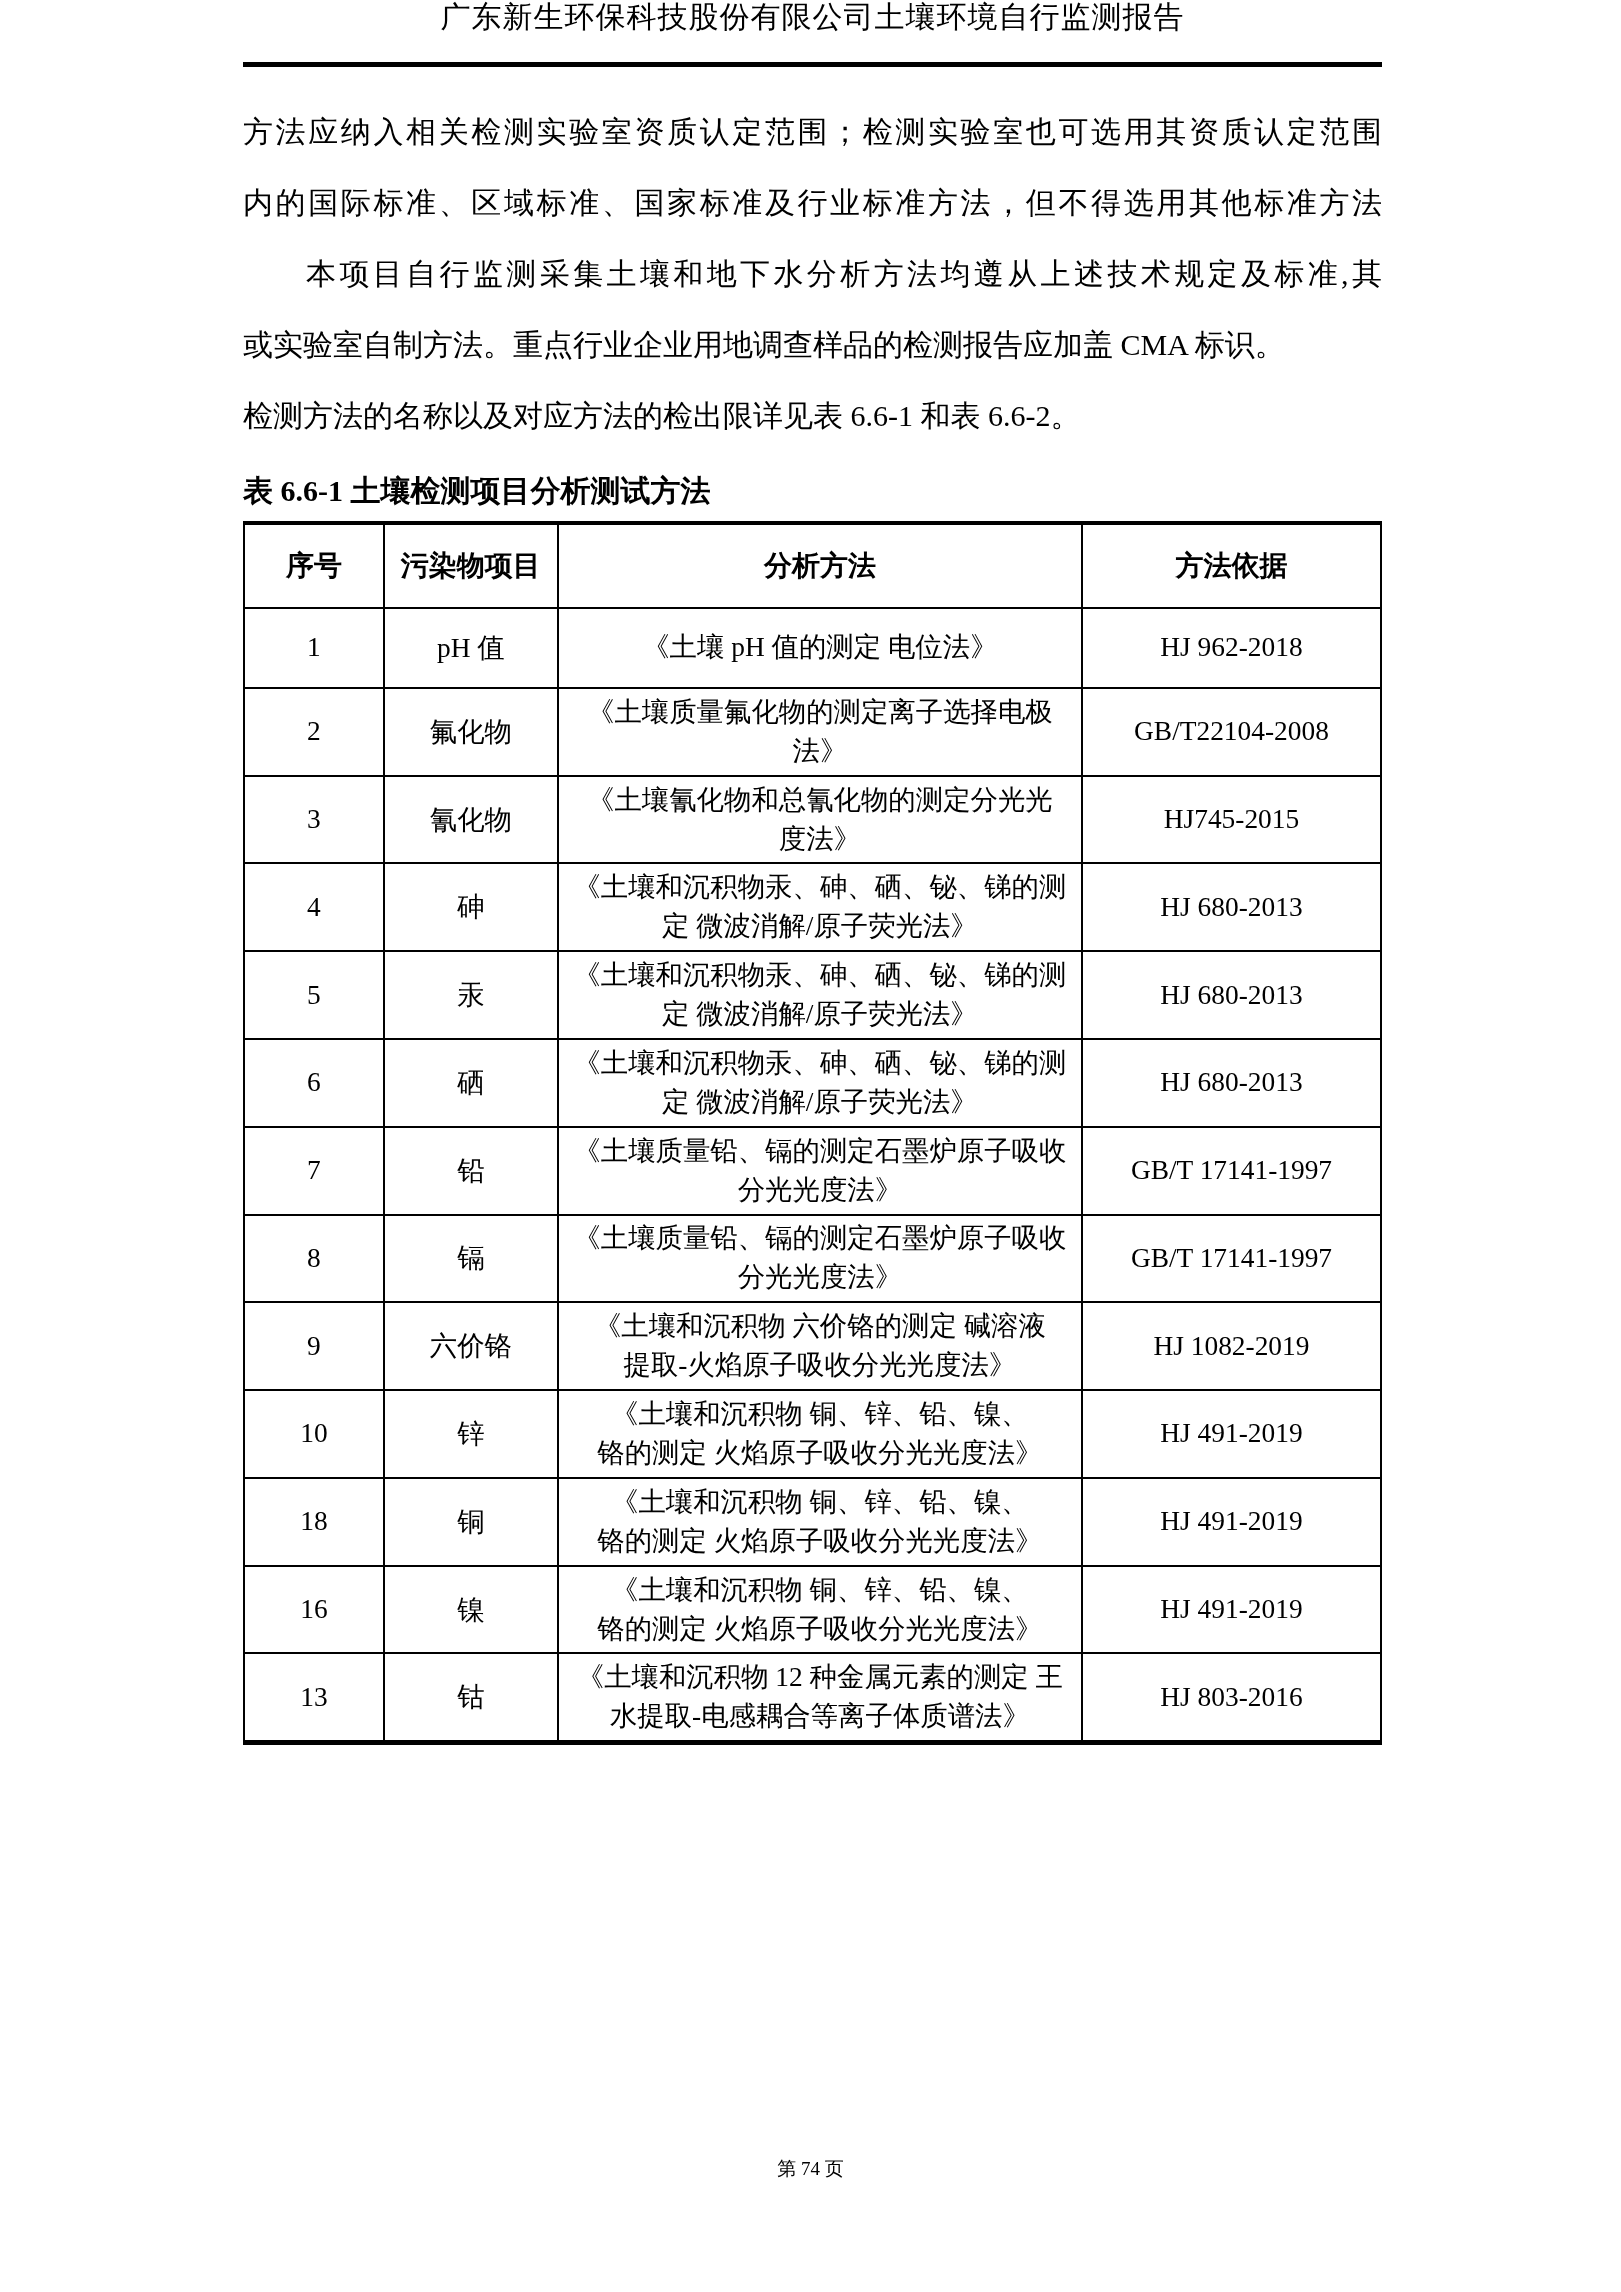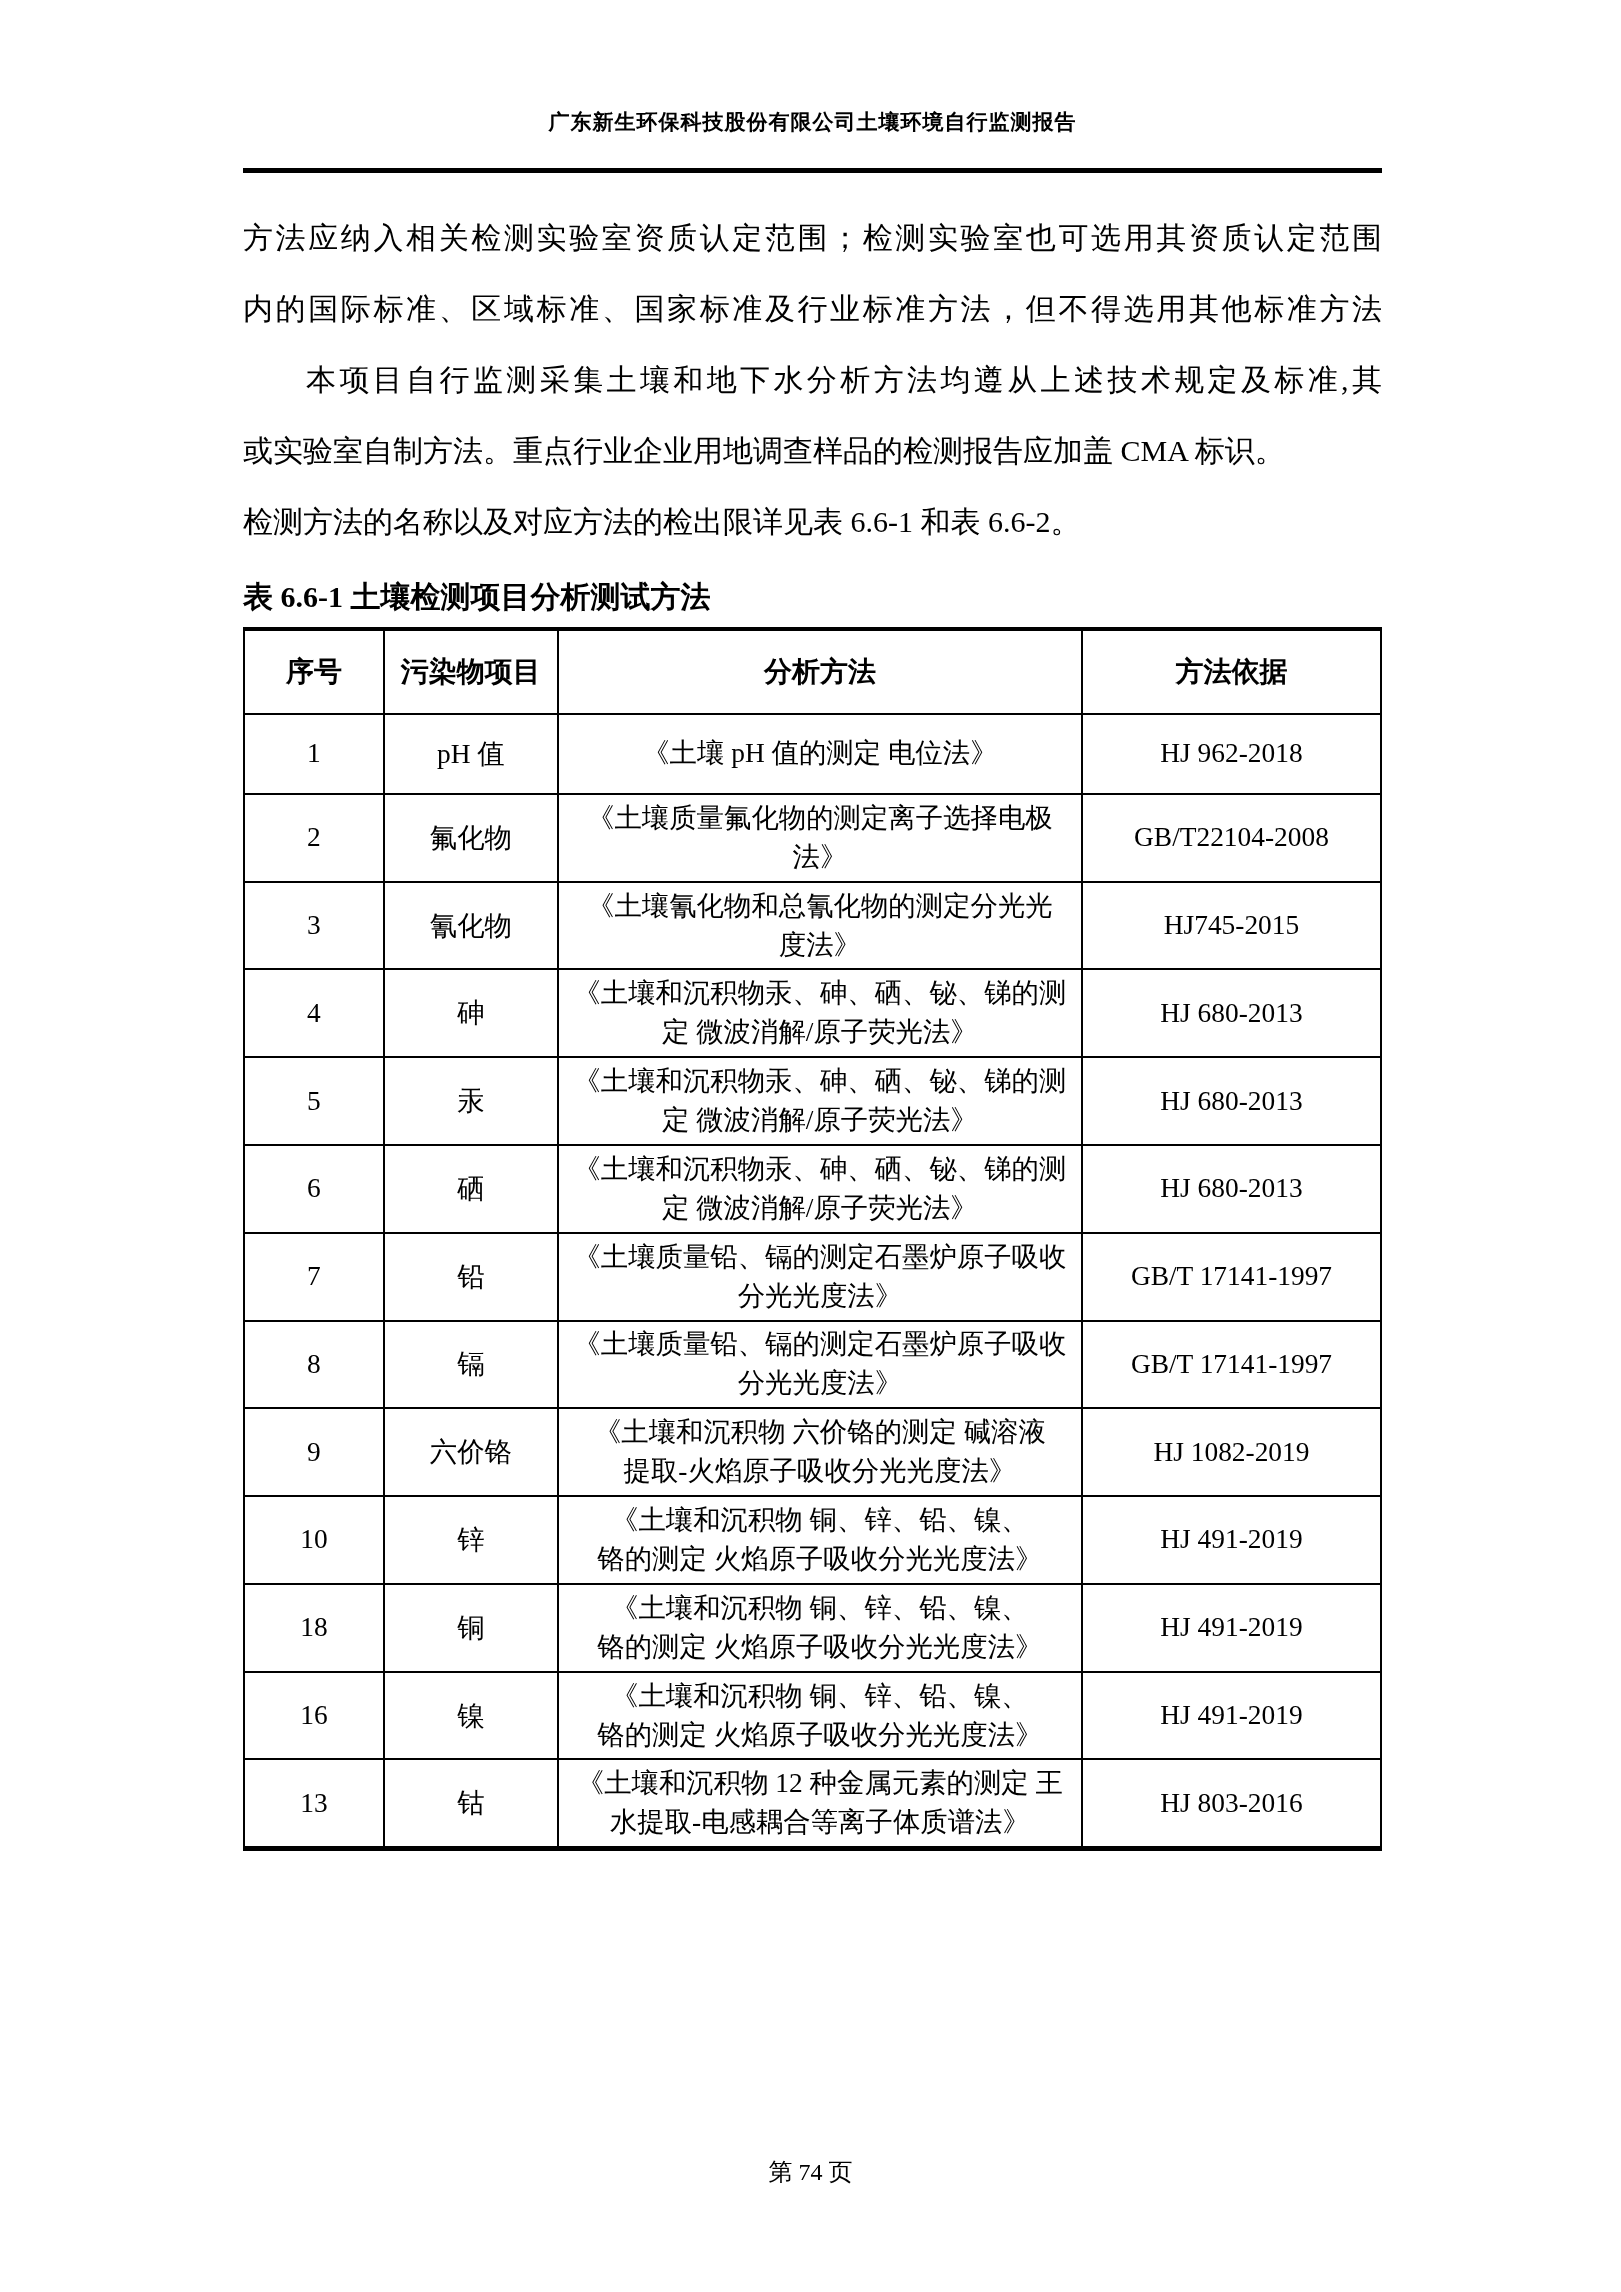--- a/index.html
+++ b/index.html
@@ -16,12 +16,10 @@
   .content { margin: 0 239px 0 243px; }
 
   .doc-header-title {
-    margin-top: 106px;
     text-align: center;
-    font-size: 21px;
+    font-size: 30px;
     line-height: 33px;
     letter-spacing: 1px;
-    font-weight: bold;
   }
   .doc-header-rule {
     margin-top: 29px;

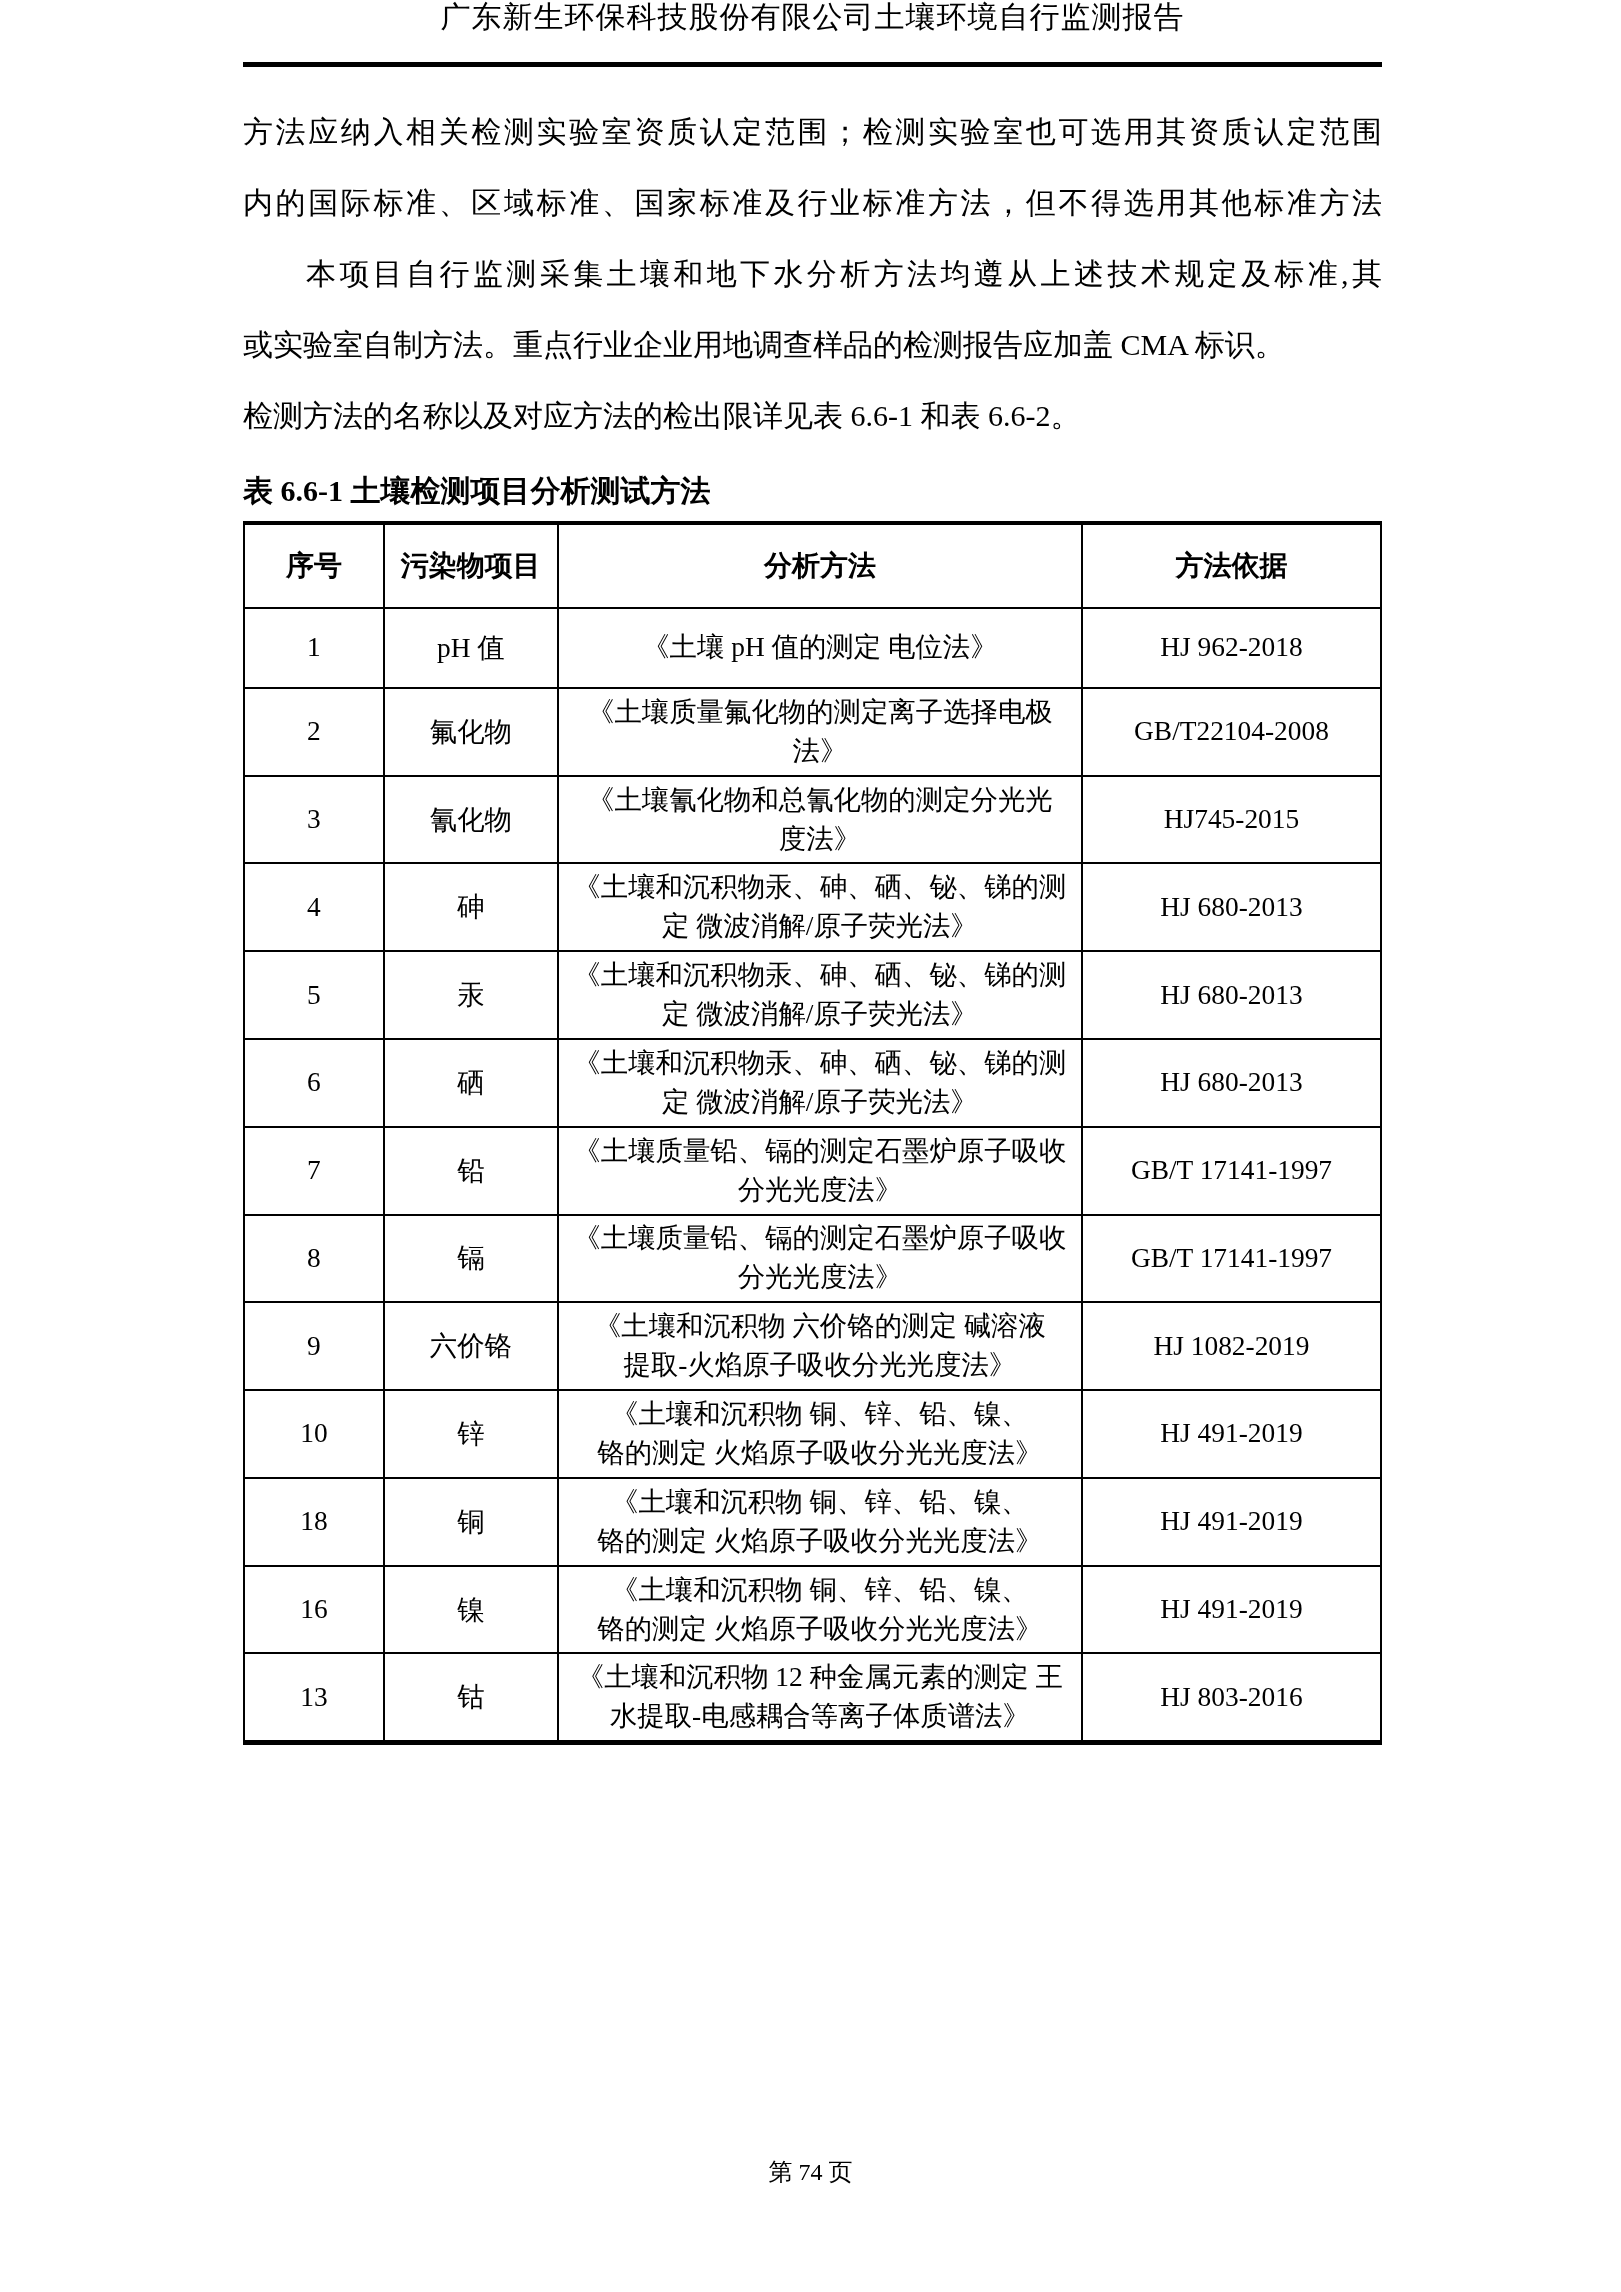--- a/index.html
+++ b/index.html
@@ -83,7 +83,7 @@
     left: 0;
     width: 100%;
     text-align: center;
-    font-size: 24px;
+    font-size: 19px;
   }
 </style>
 </head>

